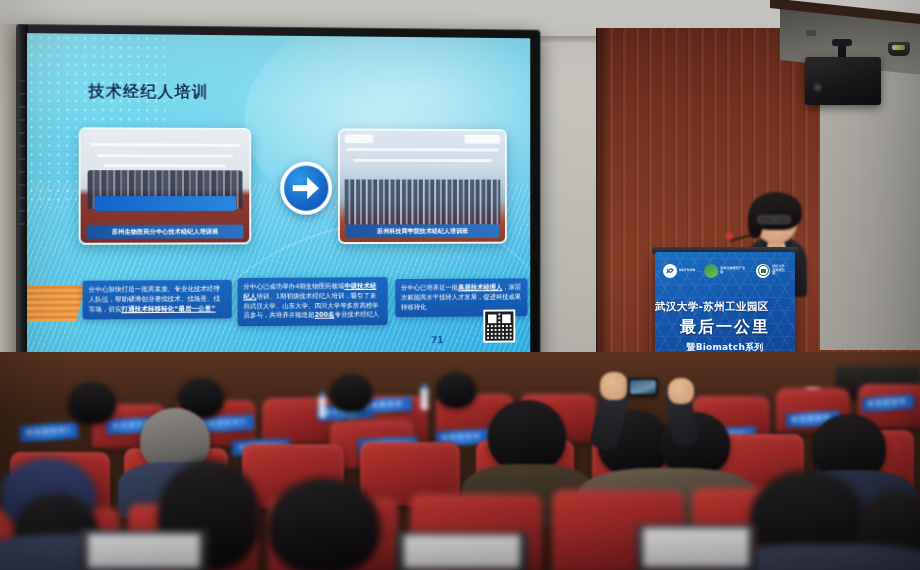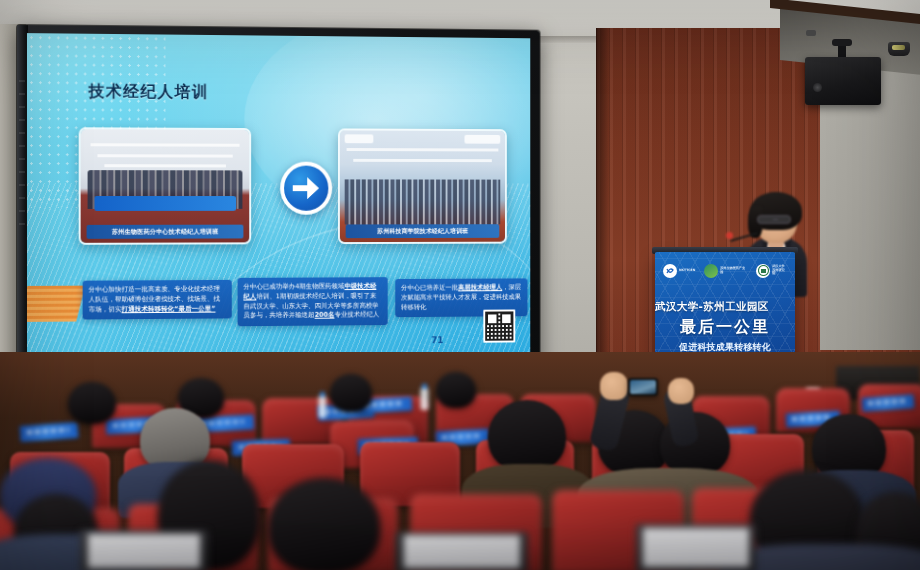--- a/index.html
+++ b/index.html
@@ -596,7 +596,7 @@
     </div>
     <div class="podium-title1">武汉大学-苏州工业园区</div>
     <div class="podium-title2">最后一公里</div>
-    <div class="podium-sub1">促进科技成果转移转化</div>
+    <div class="podium-sub1">暨Biomatch系列</div>
     <div class="podium-sub2">走进武大活动</div>
   </div>
 

